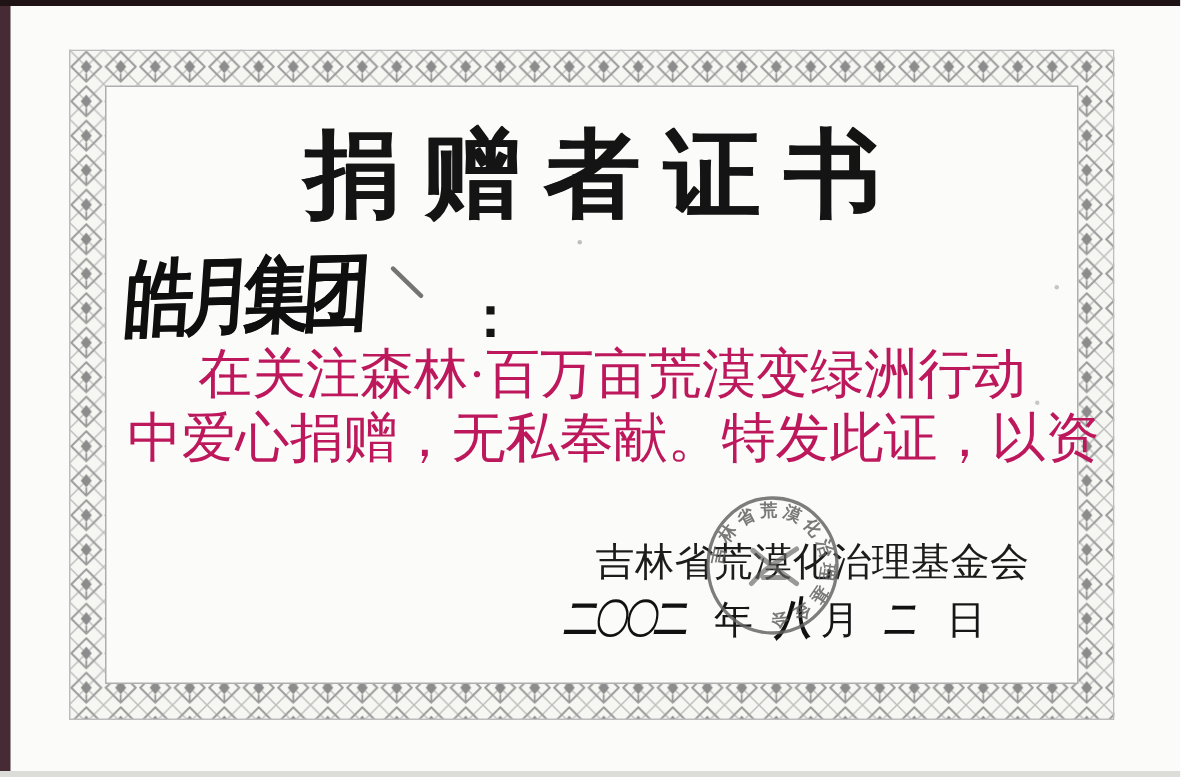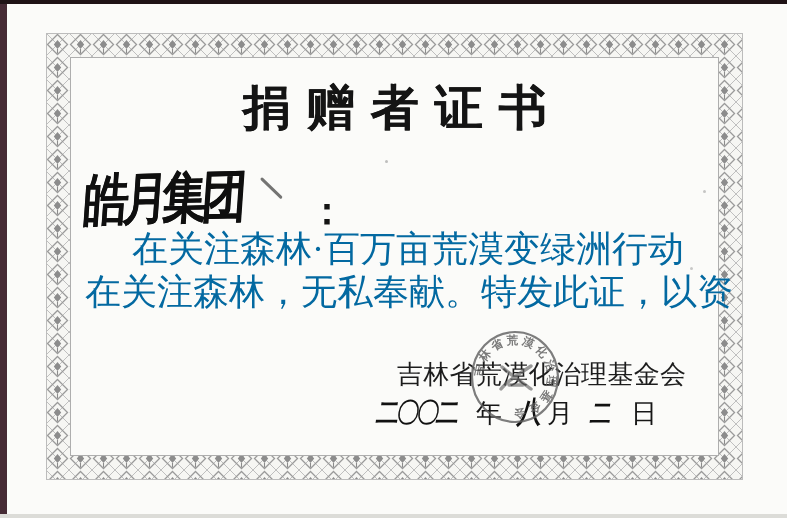--- a/index.html
+++ b/index.html
@@ -16,7 +16,7 @@
   
   .title{
     position:absolute;left:46px;top:82px;width:697px;text-align:center;
-    font-size:48px;font-weight:800;letter-spacing:16px;text-indent:16px;
+    font-size:64px;font-weight:800;letter-spacing:16px;text-indent:16px;
     color:#141414;line-height:1.1;white-space:nowrap;
     text-shadow:0.6px 0 #141414;
   }

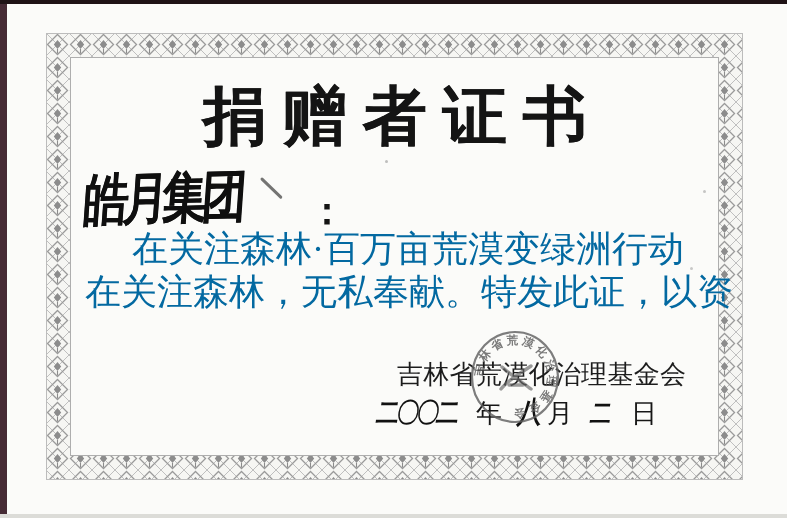--- a/index.html
+++ b/index.html
@@ -30,7 +30,7 @@
   .recipient-colon{font-size:38px;font-weight:700;margin-left:26px;margin-top:14px;color:#141414;}
   
   .body-text{position:absolute;left:85px;top:228px;width:640px;font-size:36px;
-    line-height:42.5px;color:#0369a1;white-space:nowrap;}
+    line-height:42.5px;color:#be185d;white-space:nowrap;}
   .body-line.indent{text-indent:47px;}
   
   .issuer{position:absolute;left:397px;top:357px;font-size:26px;letter-spacing:0.3px;

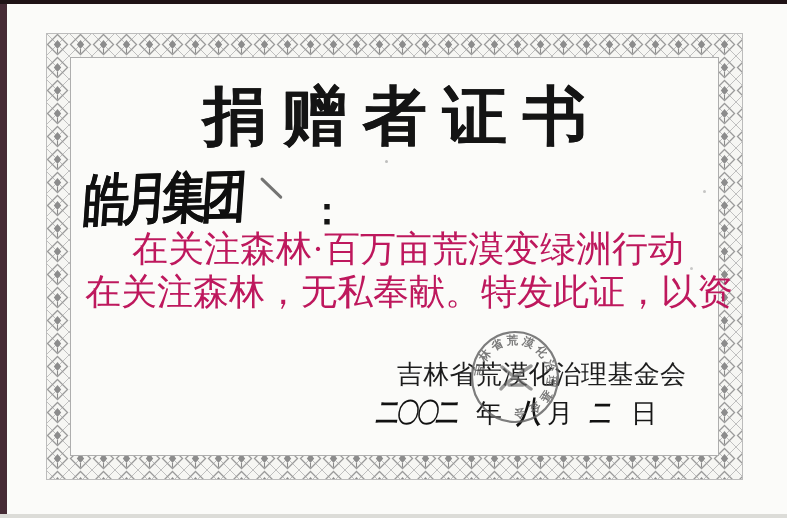--- a/index.html
+++ b/index.html
@@ -89,7 +89,7 @@
 
   <div class="body-text">
     <div class="body-line indent">在关注森林·百万亩荒漠变绿洲行动</div>
-    <div class="body-line">在关注森林，无私奉献。特发此证，以资</div>
+    <div class="body-line">中爱心捐赠，无私奉献。特发此证，以资</div>
   </div>
 
   <div class="issuer">吉林省荒漠化治理基金会</div>

